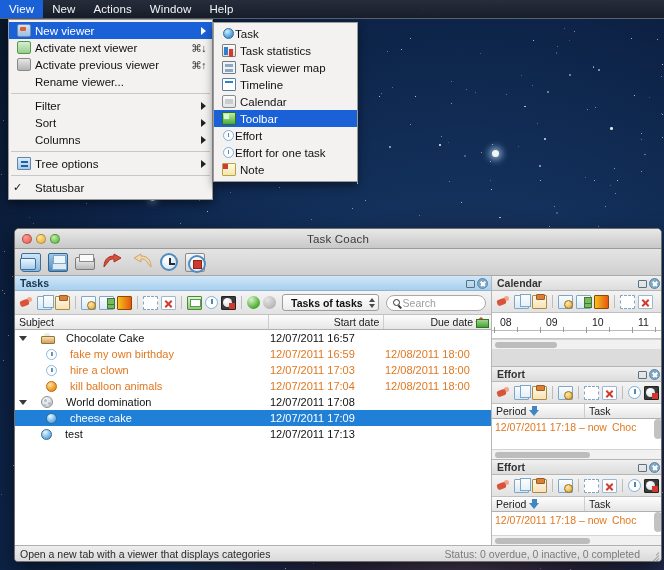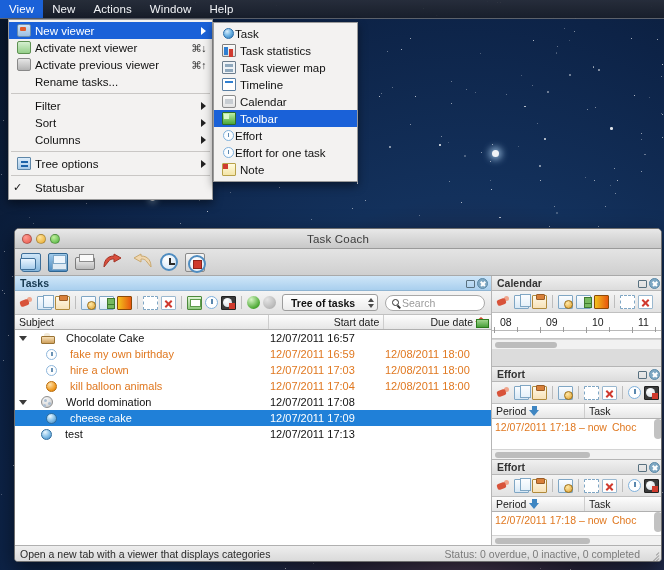--- a/index.html
+++ b/index.html
@@ -728,7 +728,7 @@
   </div>
   <div class="mi">
     <span class="mico"></span>
-    <span class="lbl">Rename tasks...</span>
+    <span class="lbl">Rename viewer...</span>
   </div>
   <div class="msep"></div>
   <div class="mi">

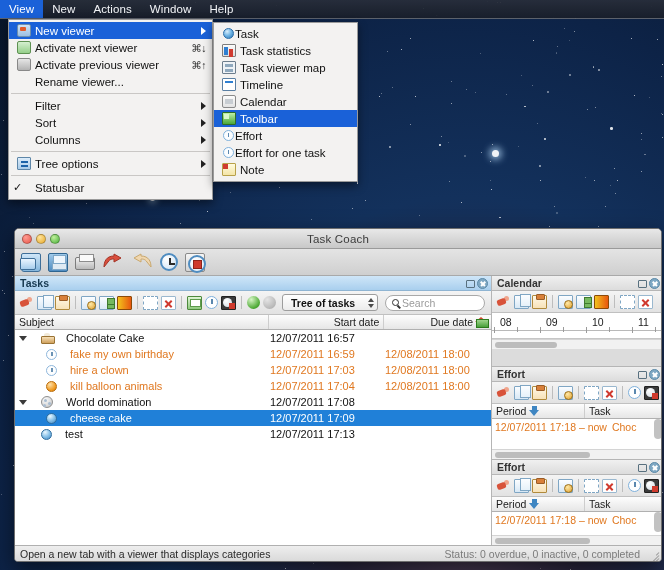--- a/index.html
+++ b/index.html
@@ -857,7 +857,7 @@
         <span class="vi v-ball-g"></span>
         <span class="vi v-ball-d"></span>
         <div class="combo">
-          <span class="cl">Tree of tasks</span>
+          <span class="cl">Tasks of tasks</span>
           <span class="updown">
               <i class="u"></i>
               <i class="d"></i>

